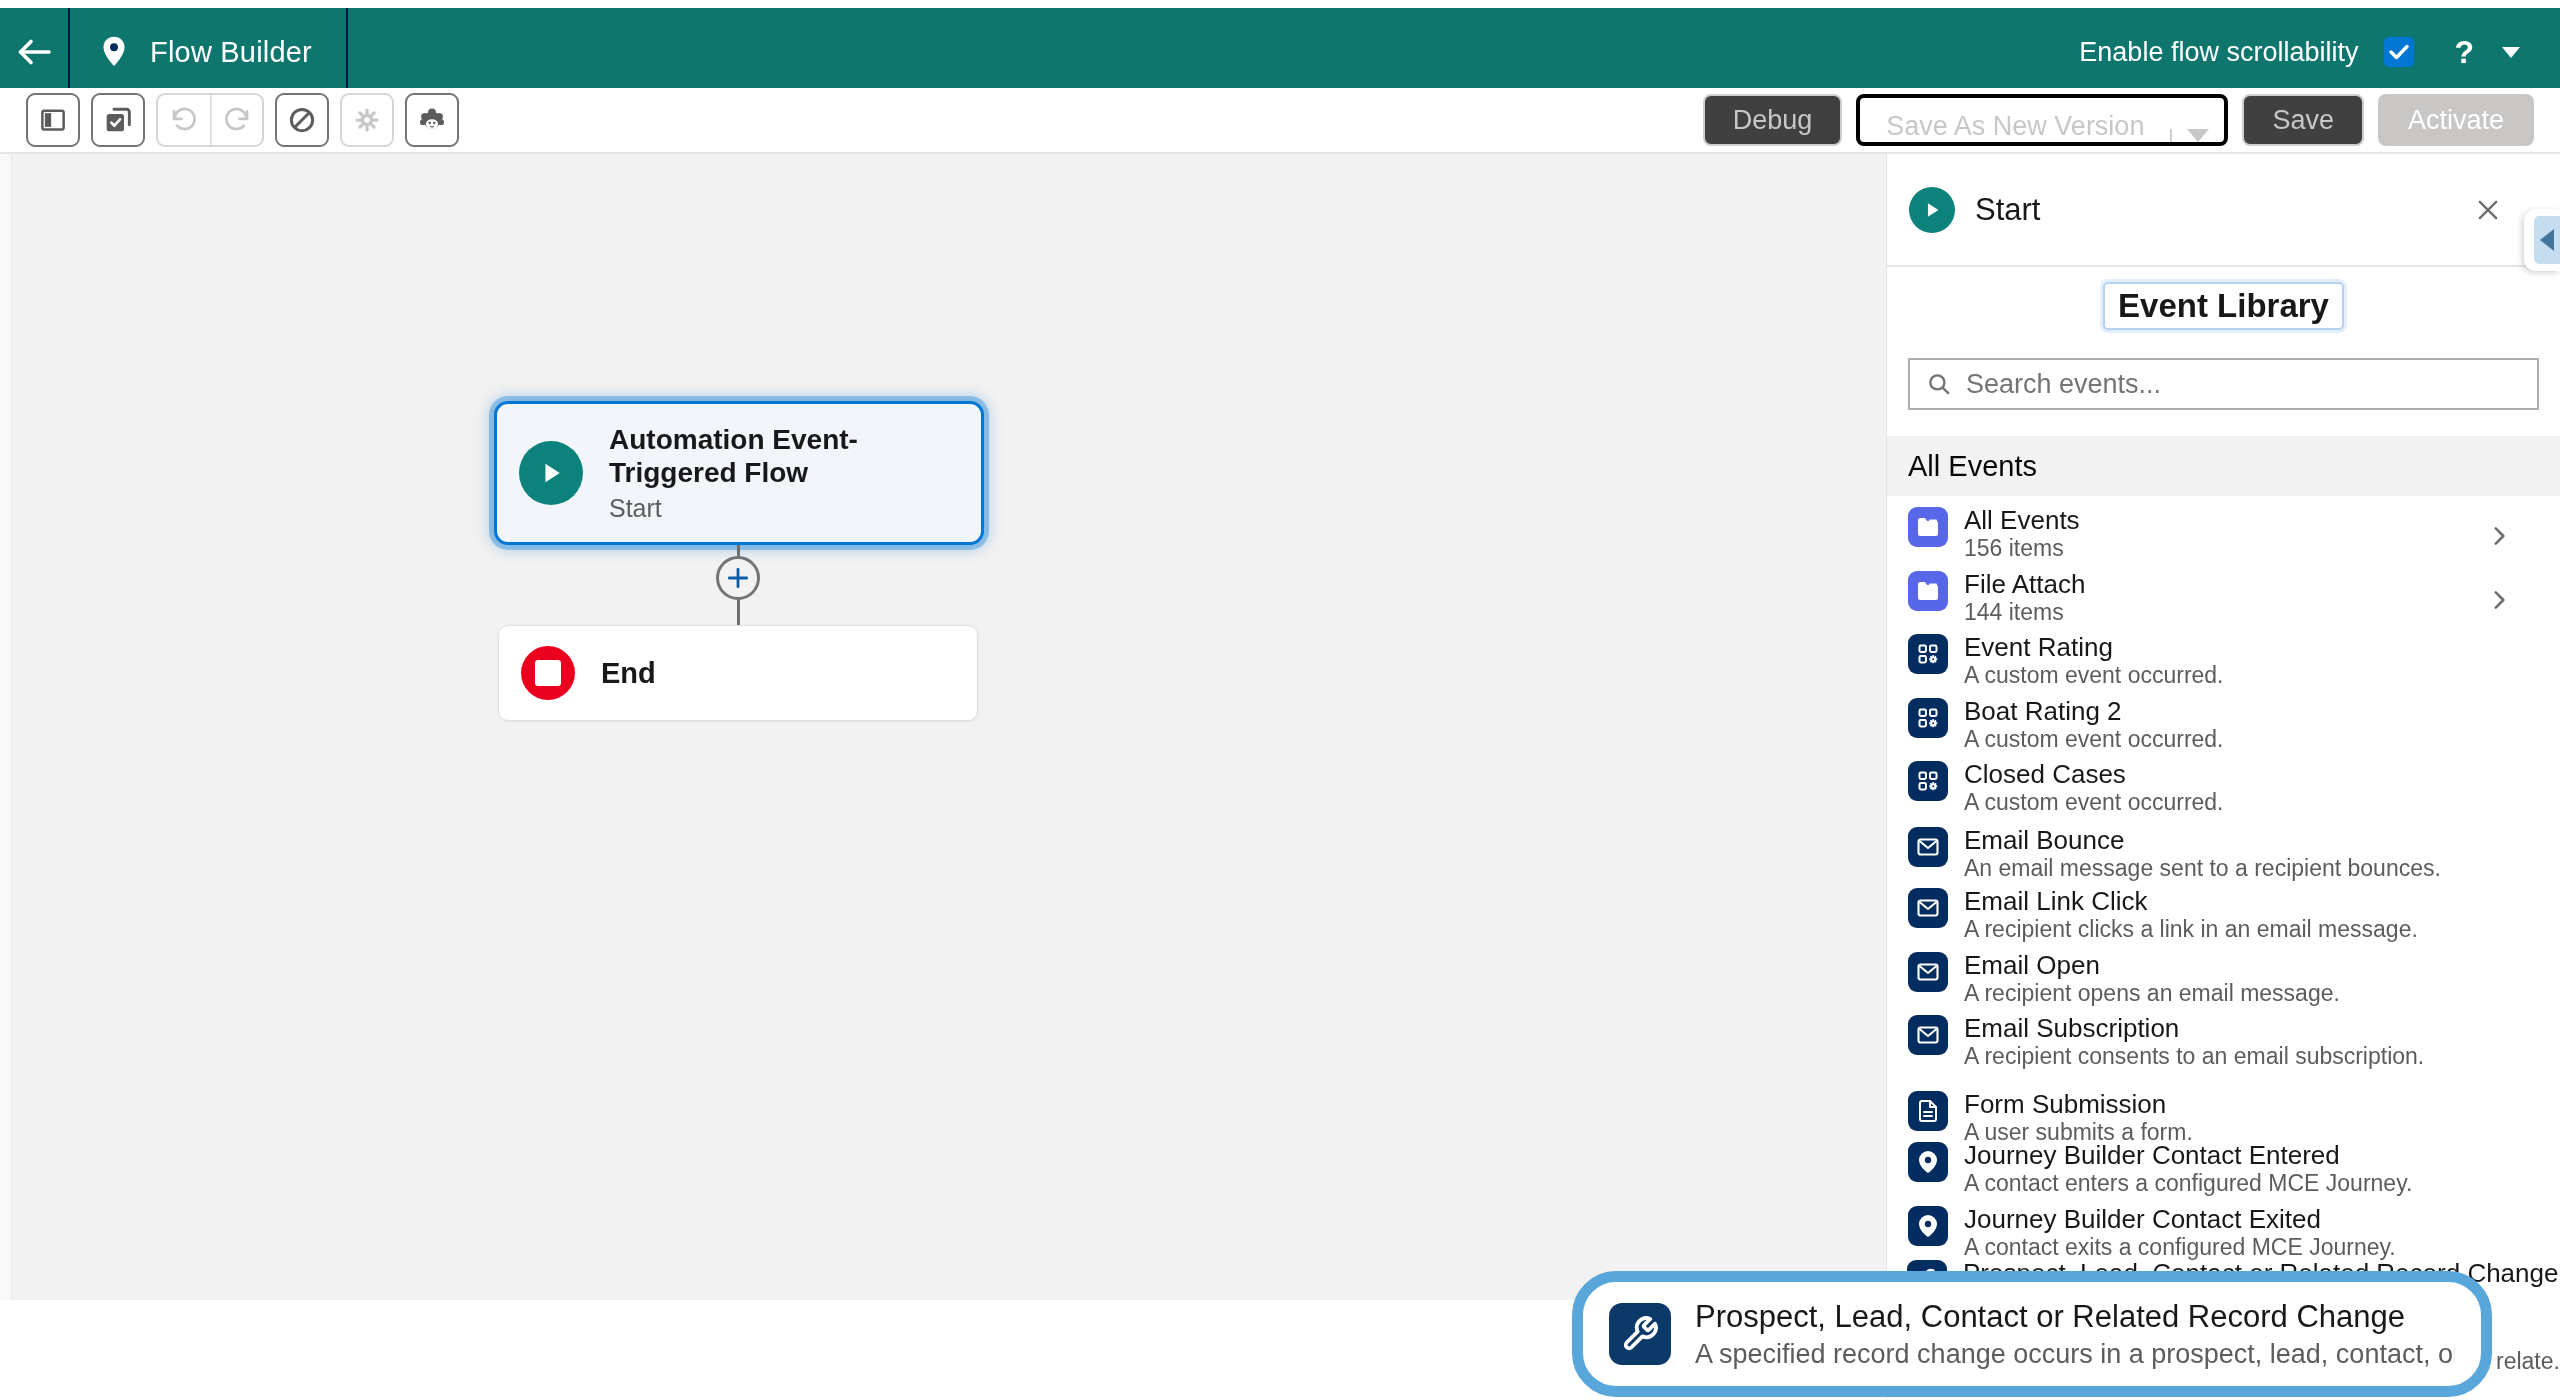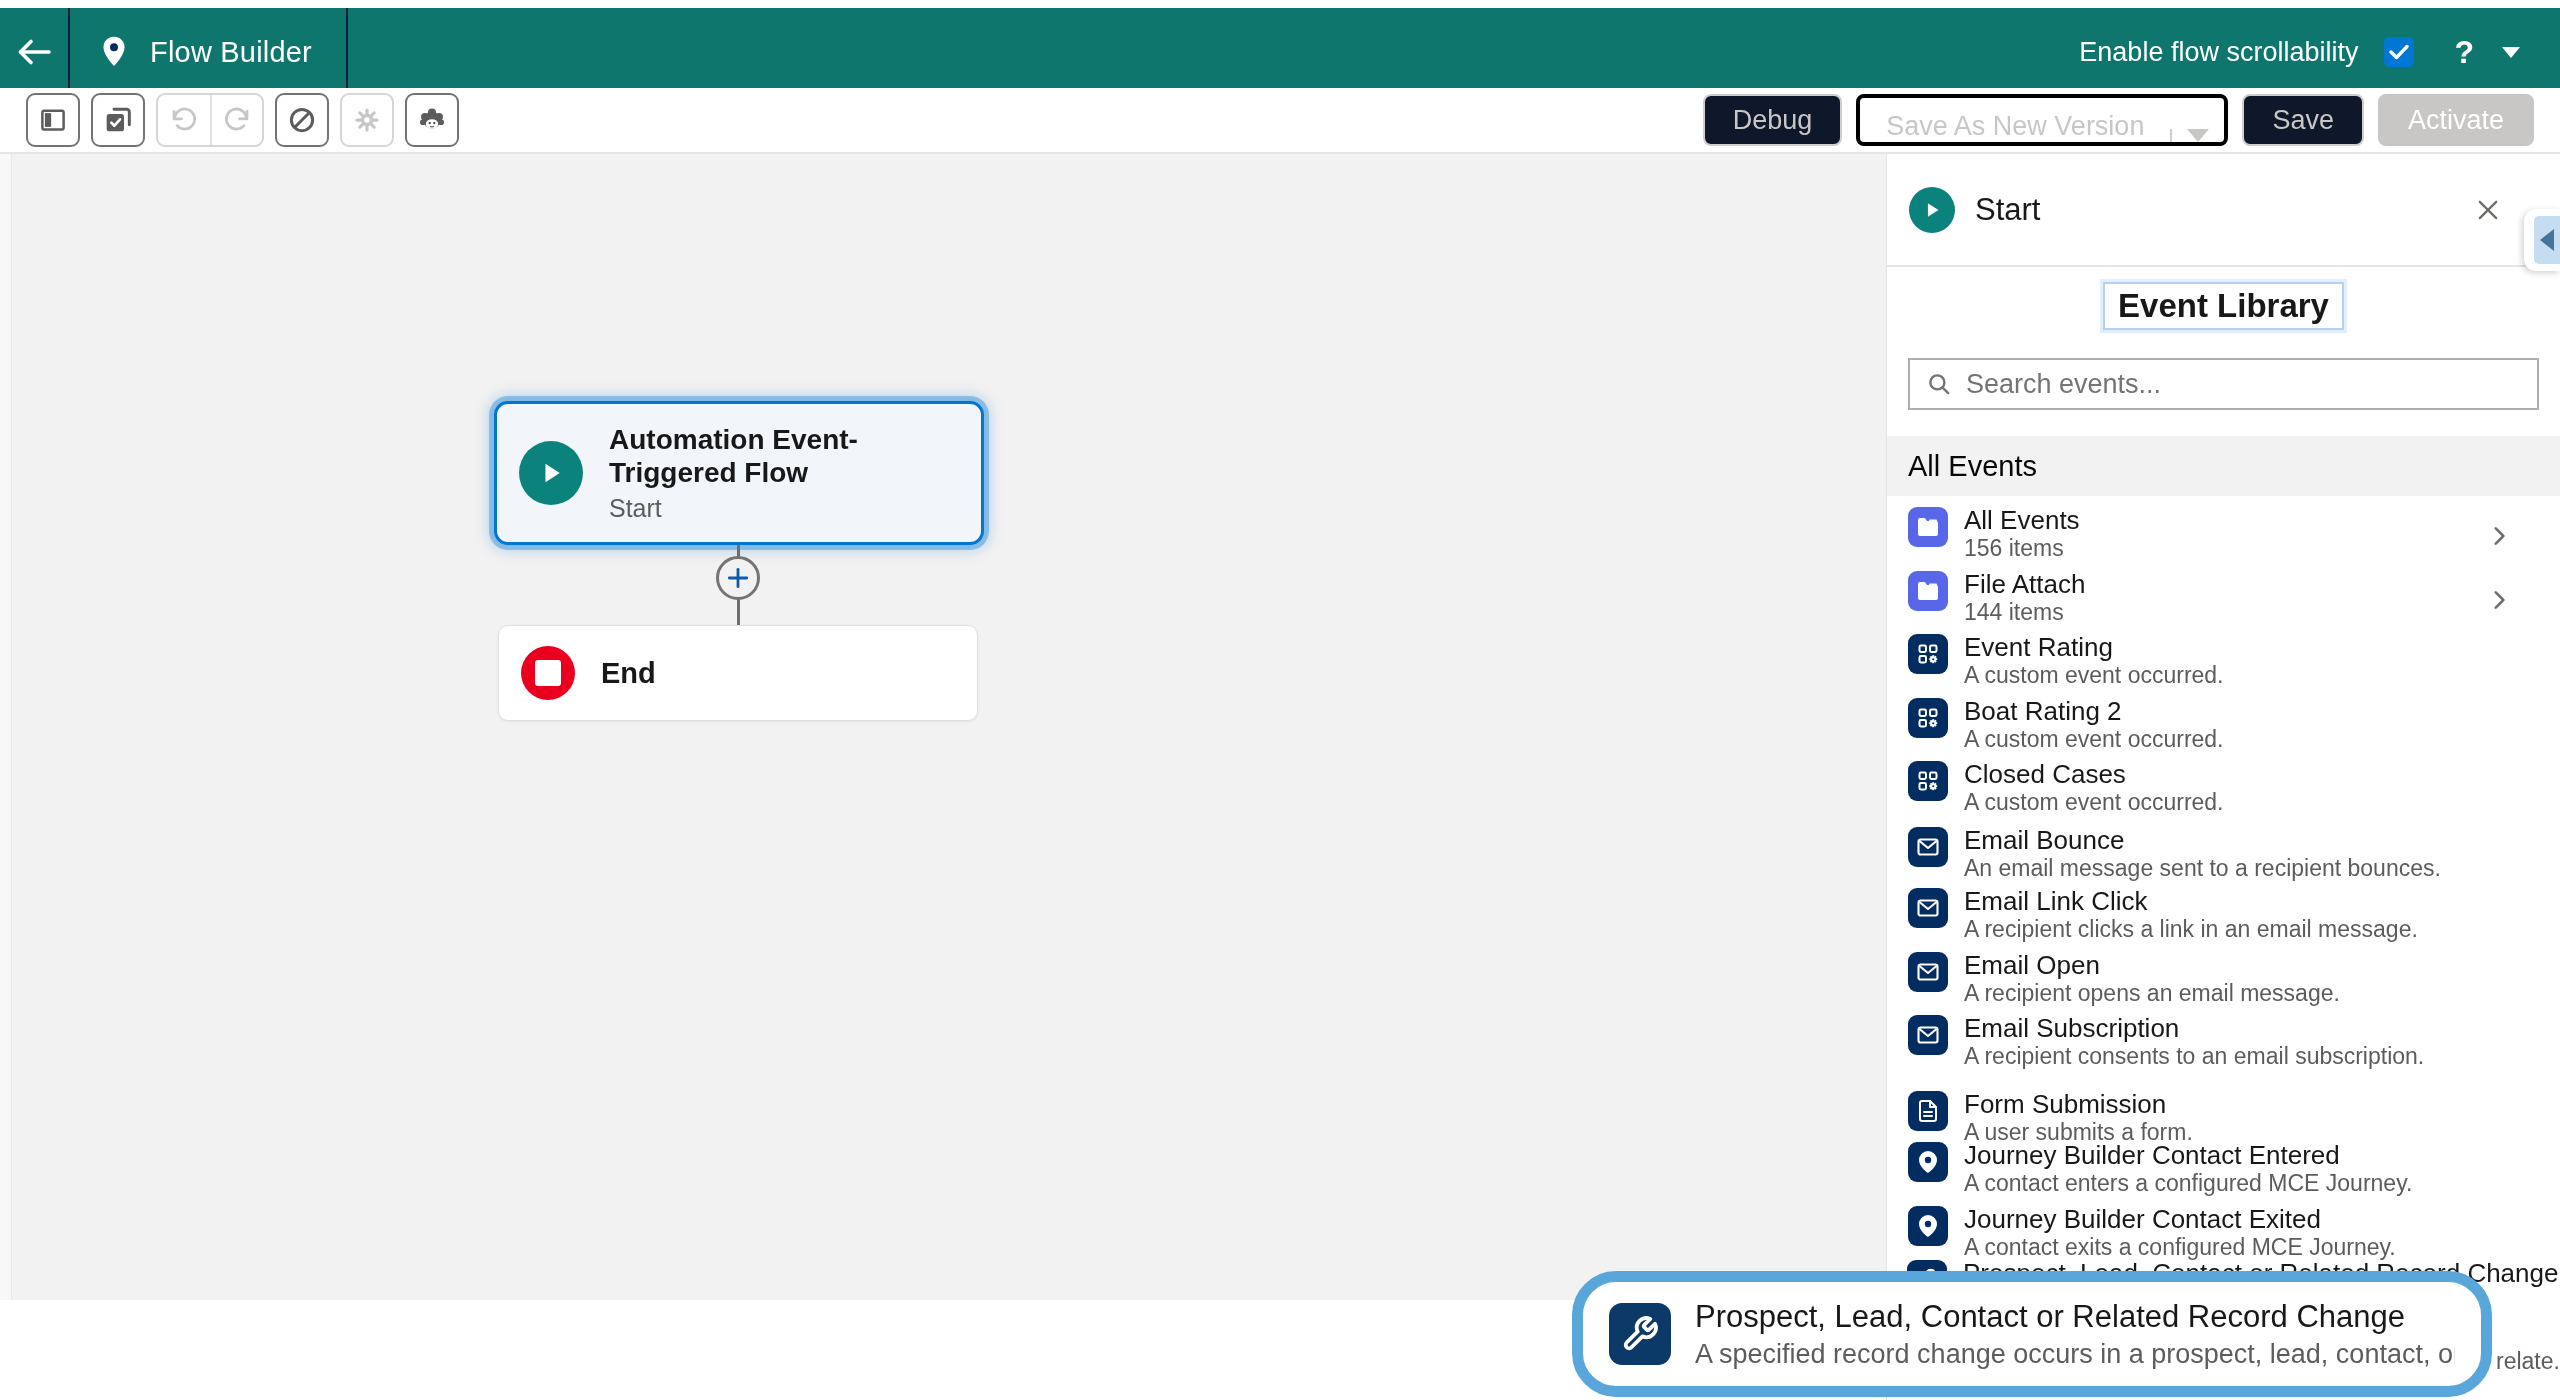--- a/index.html
+++ b/index.html
@@ -26,7 +26,7 @@
   .tb-group .cell { width:52px; height:50px; display:flex; align-items:center; justify-content:center; cursor:default; }
   .tb-group .cell + .cell { border-left:2px solid #e3e1df; }
   .tb-right { margin-left:auto; display:flex; align-items:center; gap:14px; }
-  .act-btn { height:52px; border:2px solid #d0cecc; border-radius:8px; background:#0f172a; color:#c9c7c5; font-size:27px; display:flex; align-items:center; justify-content:center; padding:0 28px; cursor:default; font-family:"Liberation Sans",sans-serif; }
+  .act-btn { height:52px; border:2px solid #d0cecc; border-radius:8px; background:#404040; color:#c9c7c5; font-size:27px; display:flex; align-items:center; justify-content:center; padding:0 28px; cursor:default; font-family:"Liberation Sans",sans-serif; }
   .act-split { display:flex; align-items:flex-end; height:52px; border:4px solid #000000; border-radius:8px; overflow:hidden; color:#c9c7c5; }
   .act-split .lbl { display:flex; align-items:center; padding:0 26px; font-size:27px; }
   .act-split .caret-cell { width:54px; border-left:2px solid #d0cecc; display:flex; align-items:center; justify-content:center; }

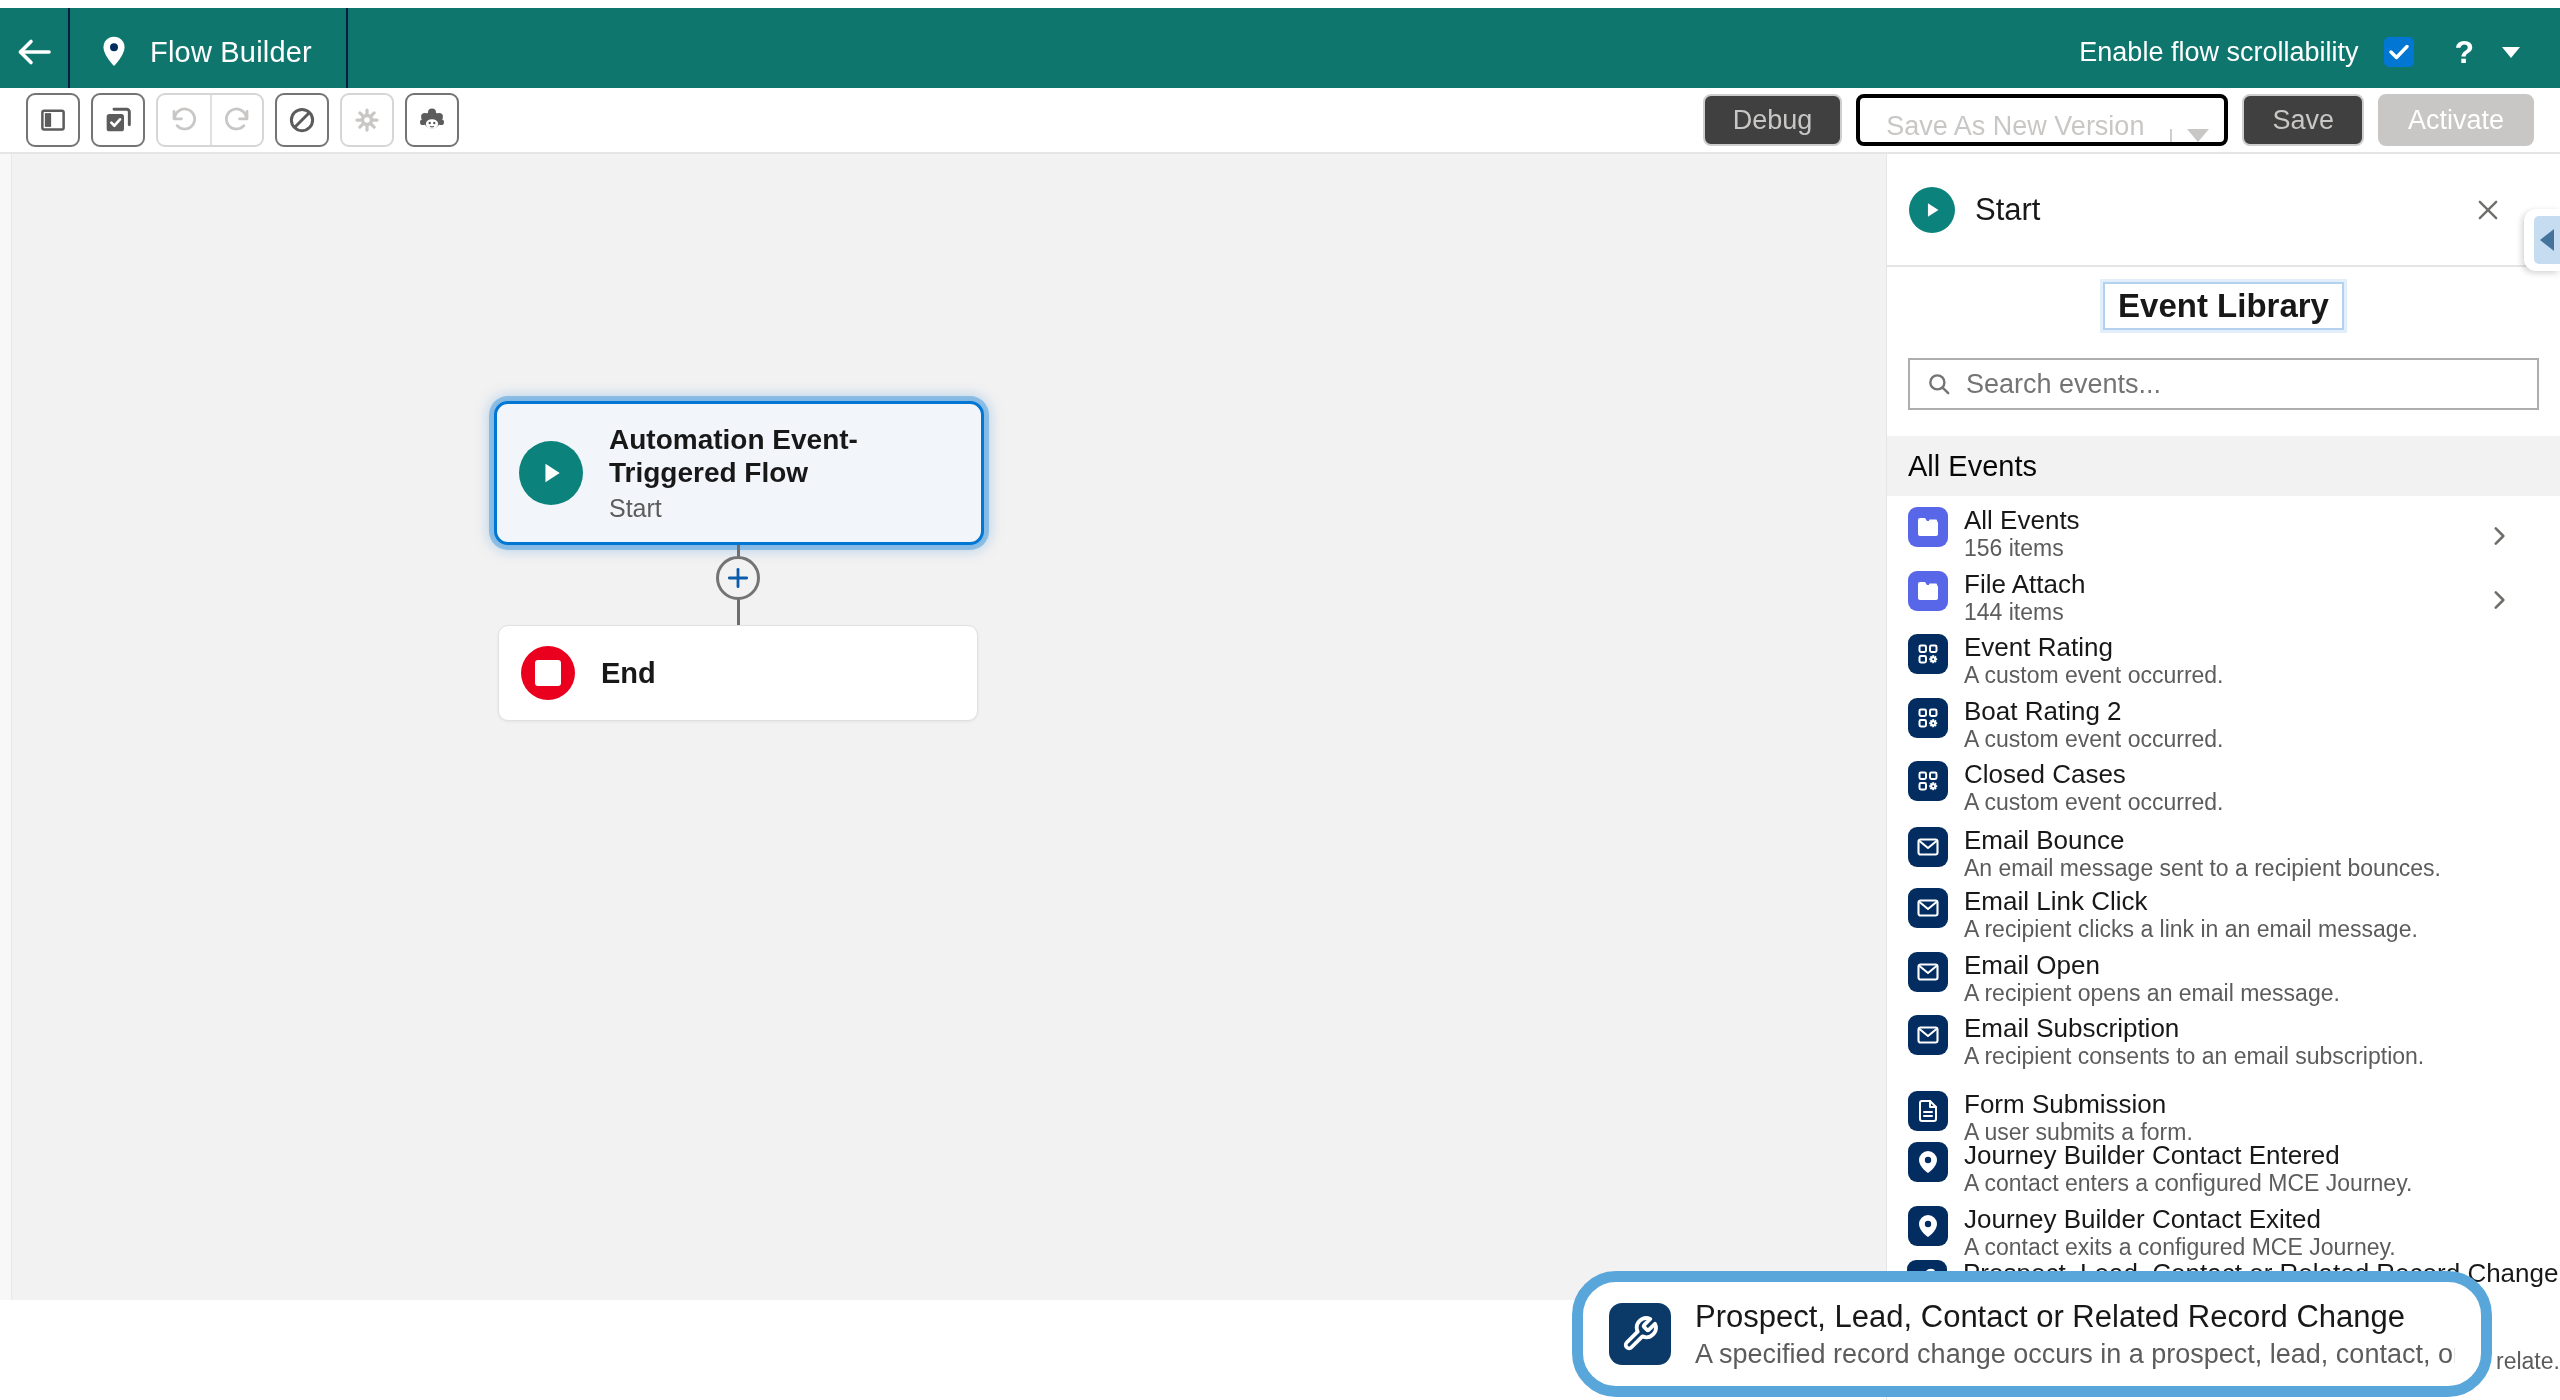--- a/index.html
+++ b/index.html
@@ -63,7 +63,7 @@
   .collapse-arrow { width:0; height:0; border-top:11px solid transparent; border-bottom:11px solid transparent; border-right:14px solid #44749c; }
 
   .el-heading-wrap { position:absolute; left:0; top:128px; width:100%; display:flex; justify-content:center; }
-  .el-heading { font-size:33px; font-weight:700; color:#181818; border:2px solid #b6d1ef; box-shadow:0 0 0 3px #e3eefb; border-radius:0; padding:3px 13px; background:#fff; }
+  .el-heading { font-size:33px; font-weight:700; color:#181818; border:2px solid #b6d1ef; box-shadow:0 0 0 3px #e3eefb; border-radius:5px; padding:3px 13px; background:#fff; }
 
   .search-wrap { position:absolute; left:21px; top:204px; width:631px; height:52px; border:2px solid #aeaeae; border-radius:0; display:flex; align-items:center; padding:0 16px; gap:14px; background:#fff; }
   .search-ph { font-size:27px; color:#747474; }

